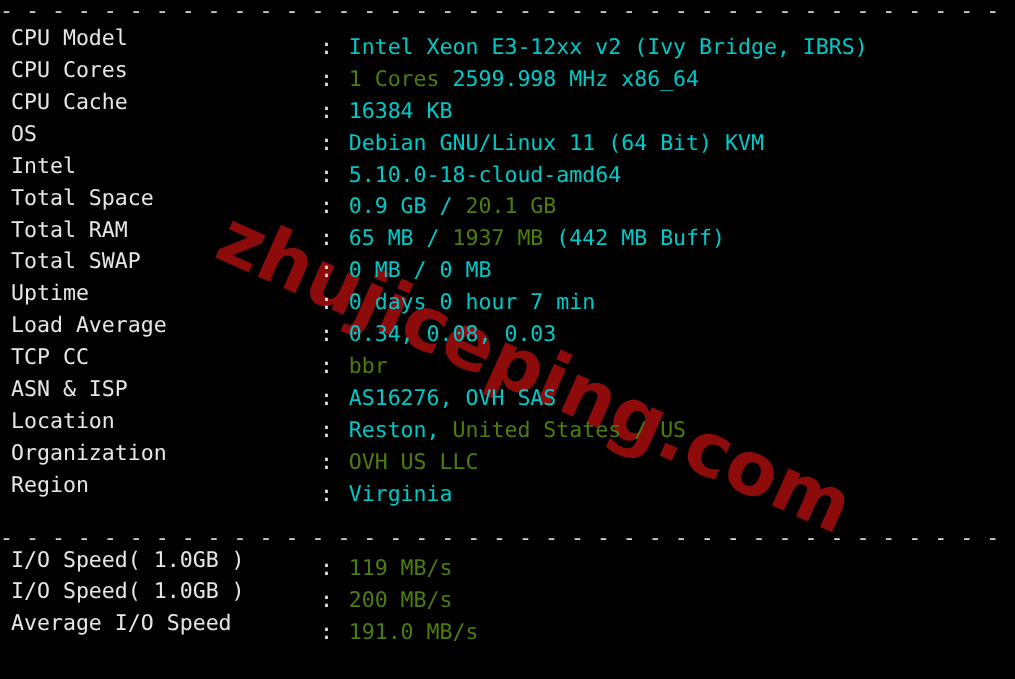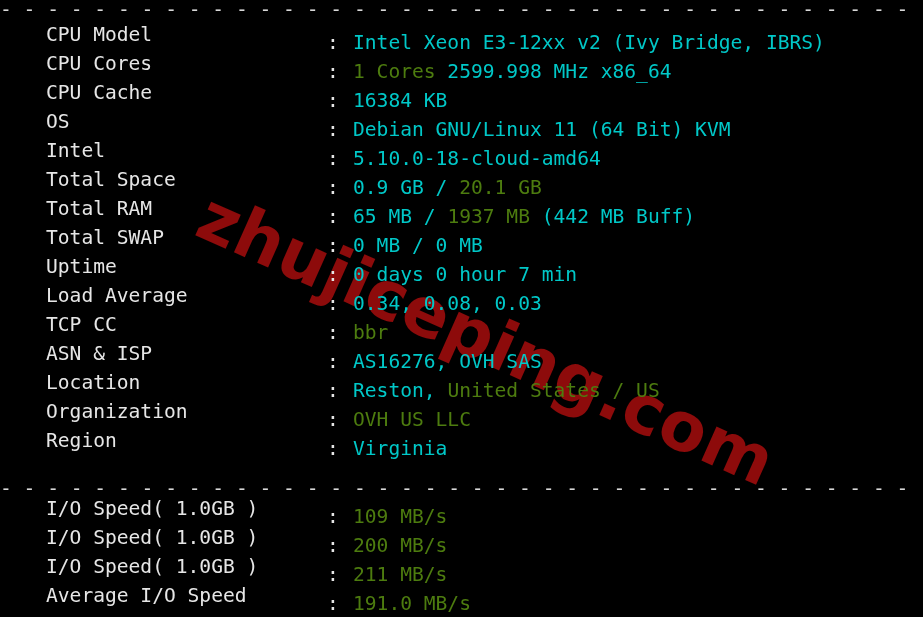--- a/index.html
+++ b/index.html
@@ -69,7 +69,6 @@
     width: 281px;
     overflow: hidden;
     white-space: pre;
-    margin-left: 36px;
   }
   .colon {
     color: #e6e6e6;

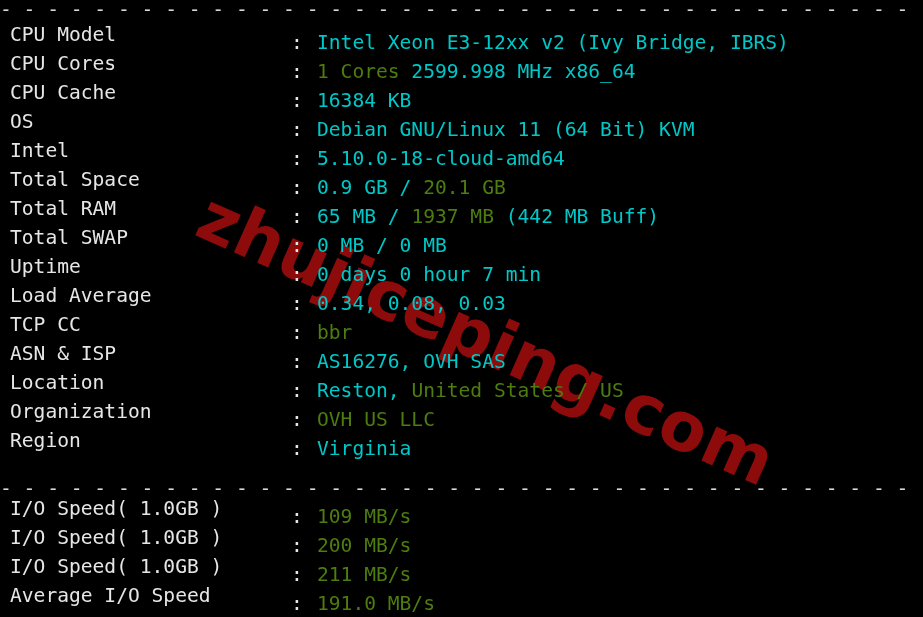--- a/index.html
+++ b/index.html
@@ -116,7 +116,7 @@
     <div class="rule mid">- - - - - - - - - - - - - - - - - - - - - - - - - - - - - - - - - - - - - - - - - - - - - - - - - - - - - - - - - - - - - - - - - - - - - -</div>
 
     <div id="io-test-block">
-        <div class="row"><span class="pad-left"></span><span class="label">I/O Speed( 1.0GB )</span><span class="colon">:</span><span class="val ye">109 MB/s</span></div>
+        <div class="row"><span class="pad-left"></span><span class="label">I/O Speed( 1.0GB )</span><span class="colon">:</span><span class="val ye">119 MB/s</span></div>
         <div class="row"><span class="pad-left"></span><span class="label">I/O Speed( 1.0GB )</span><span class="colon">:</span><span class="val ye">200 MB/s</span></div>
         <div class="row"><span class="pad-left"></span><span class="label">I/O Speed( 1.0GB )</span><span class="colon">:</span><span class="val ye">211 MB/s</span></div>
         <div class="row"><span class="pad-left"></span><span class="label">Average I/O Speed</span><span class="colon">:</span><span class="val ye">191.0 MB/s</span></div>

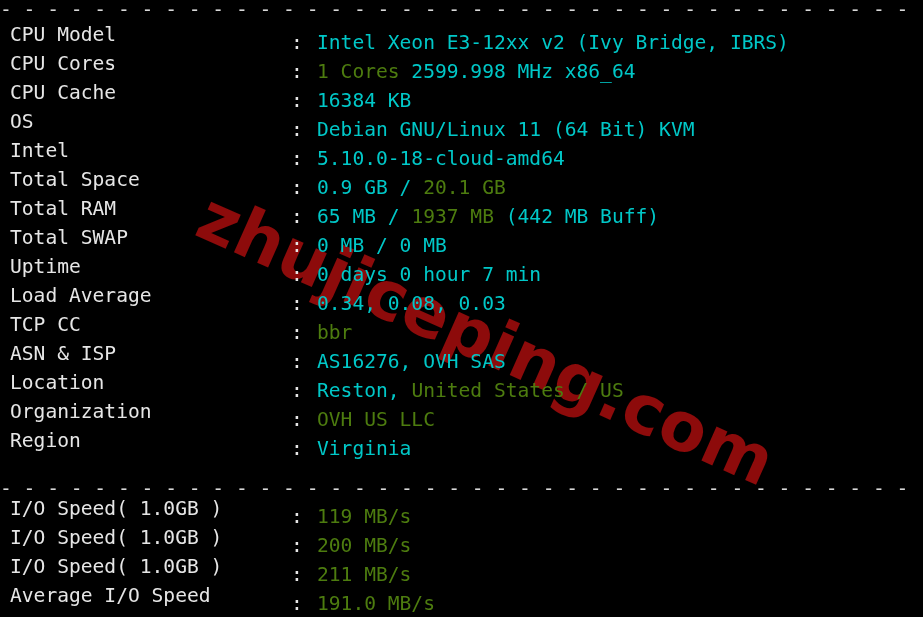--- a/index.html
+++ b/index.html
@@ -118,7 +118,6 @@
     <div id="io-test-block">
         <div class="row"><span class="pad-left"></span><span class="label">I/O Speed( 1.0GB )</span><span class="colon">:</span><span class="val ye">119 MB/s</span></div>
         <div class="row"><span class="pad-left"></span><span class="label">I/O Speed( 1.0GB )</span><span class="colon">:</span><span class="val ye">200 MB/s</span></div>
-        <div class="row"><span class="pad-left"></span><span class="label">I/O Speed( 1.0GB )</span><span class="colon">:</span><span class="val ye">211 MB/s</span></div>
         <div class="row"><span class="pad-left"></span><span class="label">Average I/O Speed</span><span class="colon">:</span><span class="val ye">191.0 MB/s</span></div>
       </div>
 

